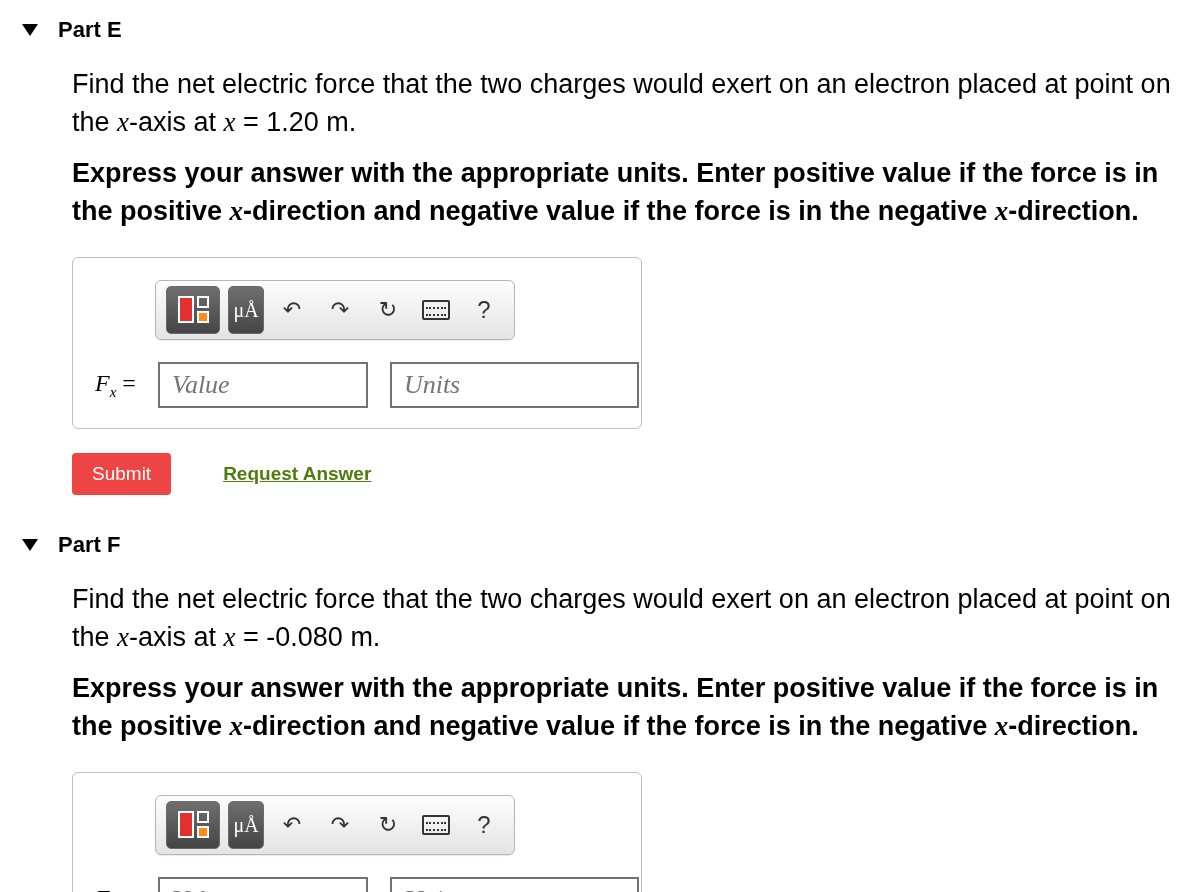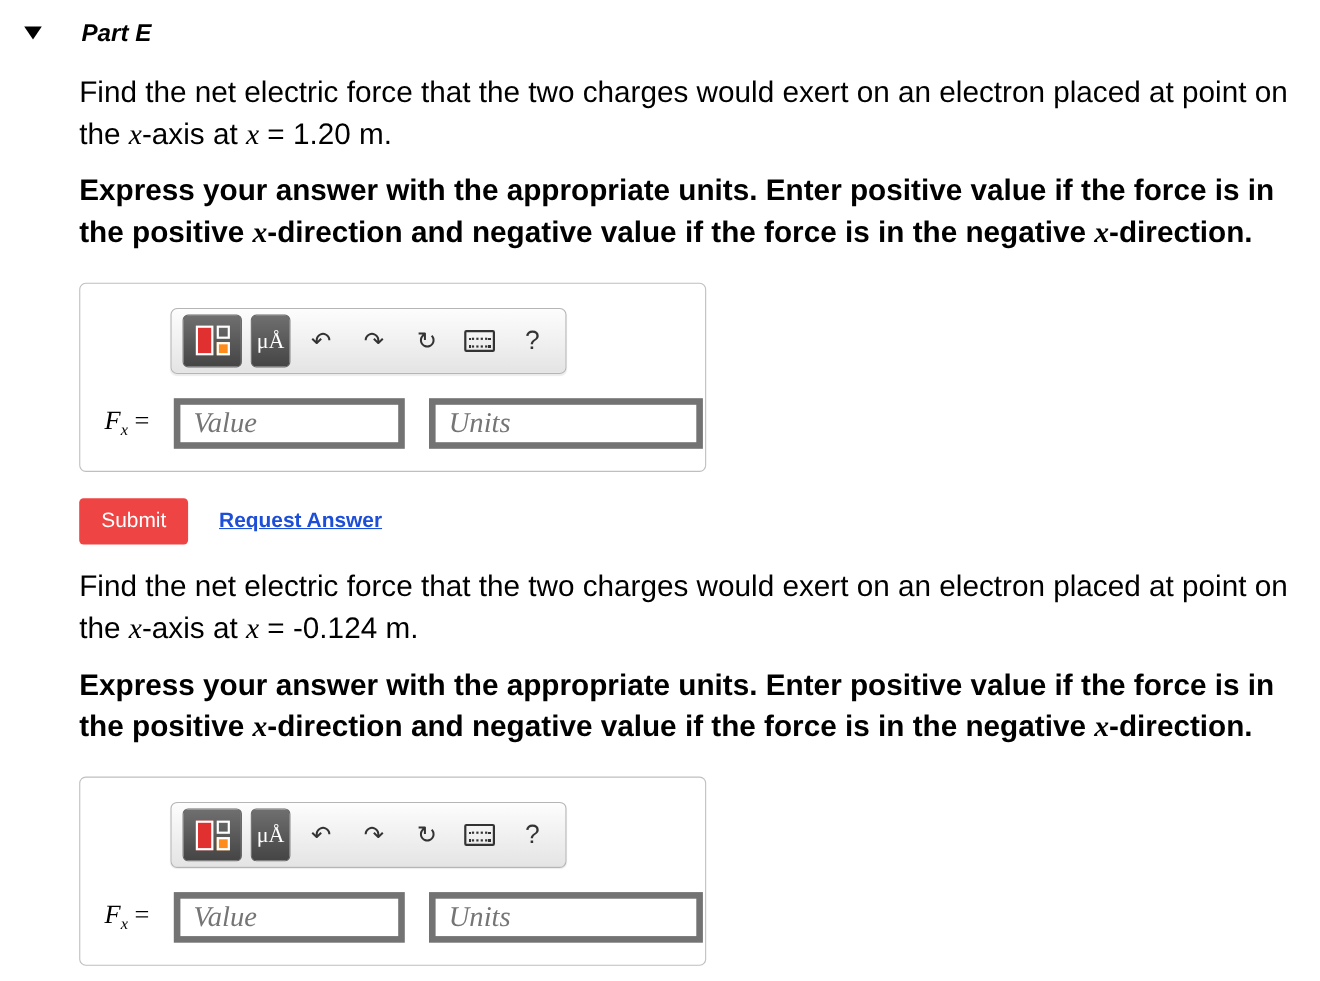--- a/index.html
+++ b/index.html
@@ -17,8 +17,7 @@
     display: flex;
     align-items: center;
     padding: 15px 20px 20px 22px;
-    gap: 36px;
-    font-style: italic;
+    gap: 20px;
   }
   .chevron-down {
     width: 0; height: 0;

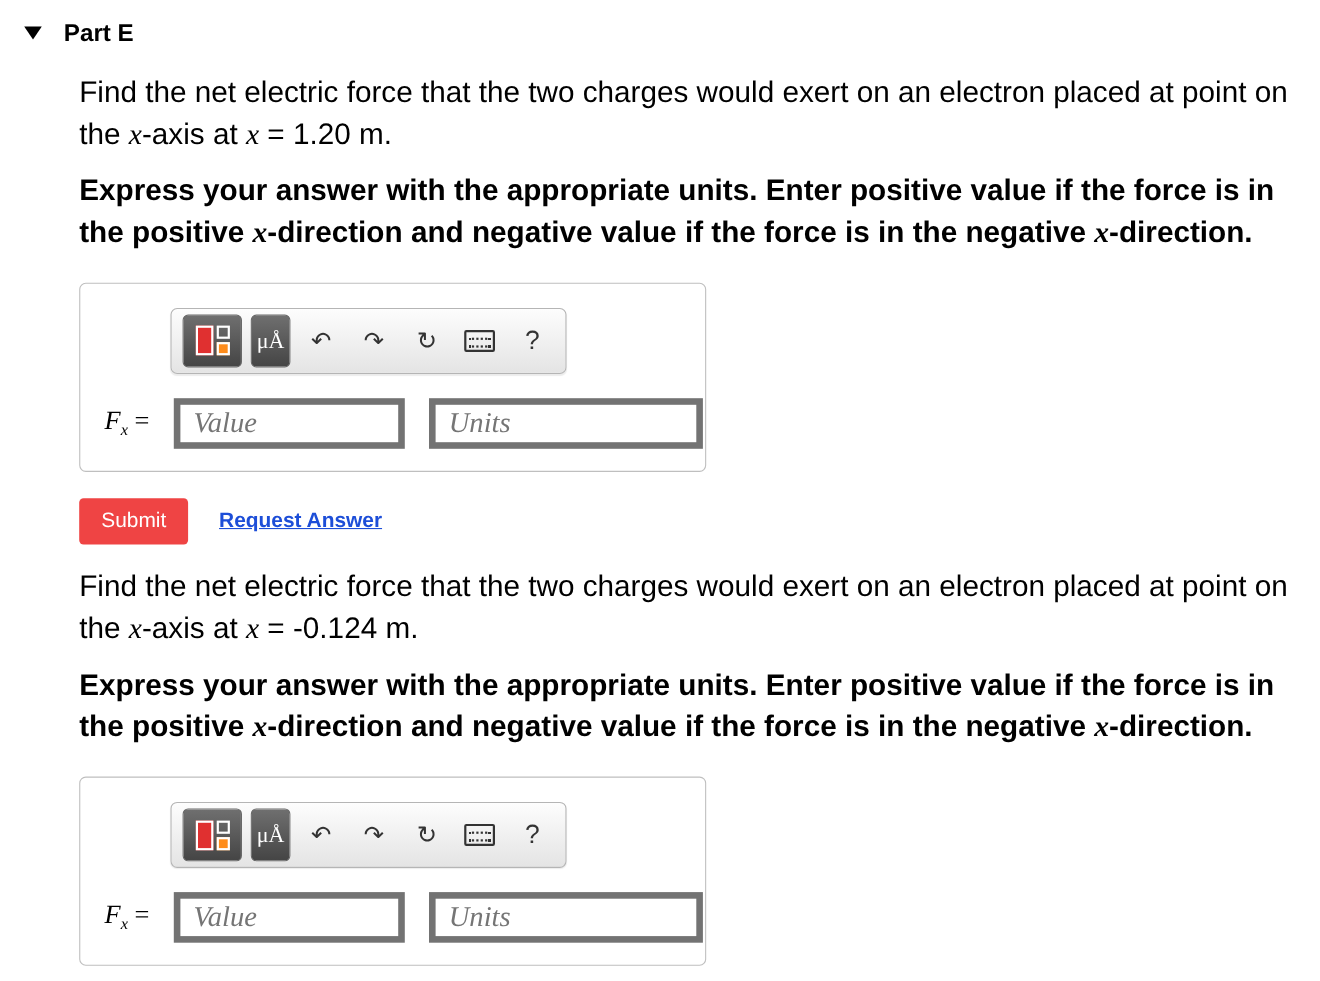--- a/index.html
+++ b/index.html
@@ -131,7 +131,7 @@
   .fx-label sub { font-size: 15px; font-style: italic; }
   .eq { font-style: normal; }
   .ans-input {
-    border: 6px solid #737373;
+    border: 2px solid #737373;
     height: 46px;
     font-family: "Times New Roman", serif;
     font-style: italic;

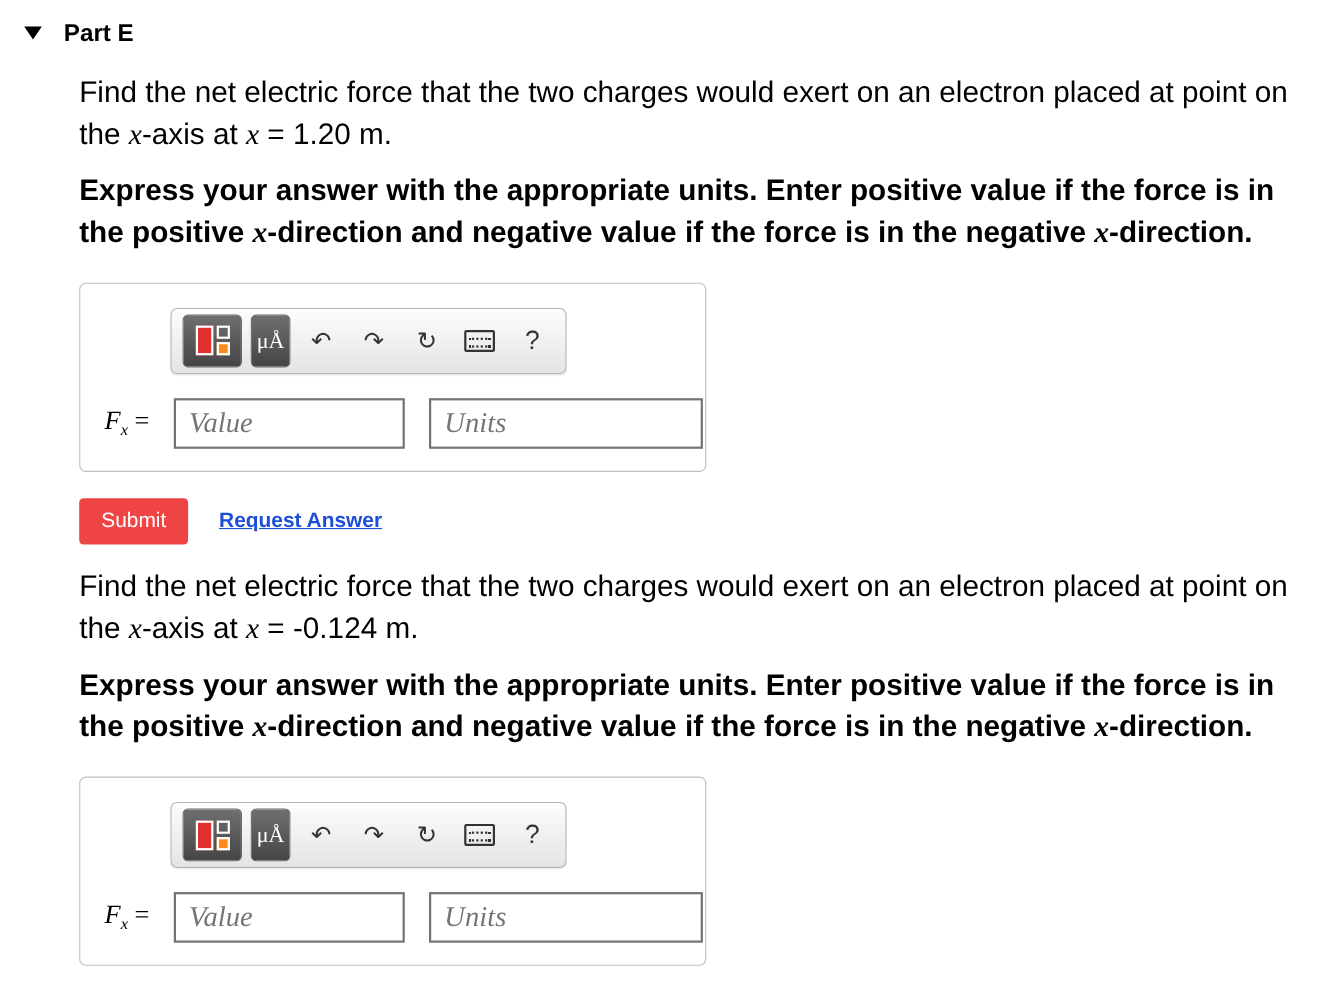--- a/index.html
+++ b/index.html
@@ -158,11 +158,12 @@
     cursor: pointer;
   }
   .request-link {
-    color: #1d4ed8;
+    color: #4d7c0f;
     font-weight: bold;
     font-size: 19px;
     text-decoration: underline;
     cursor: pointer;
+    margin-left: 24px;
   }
 </style>
 </head>

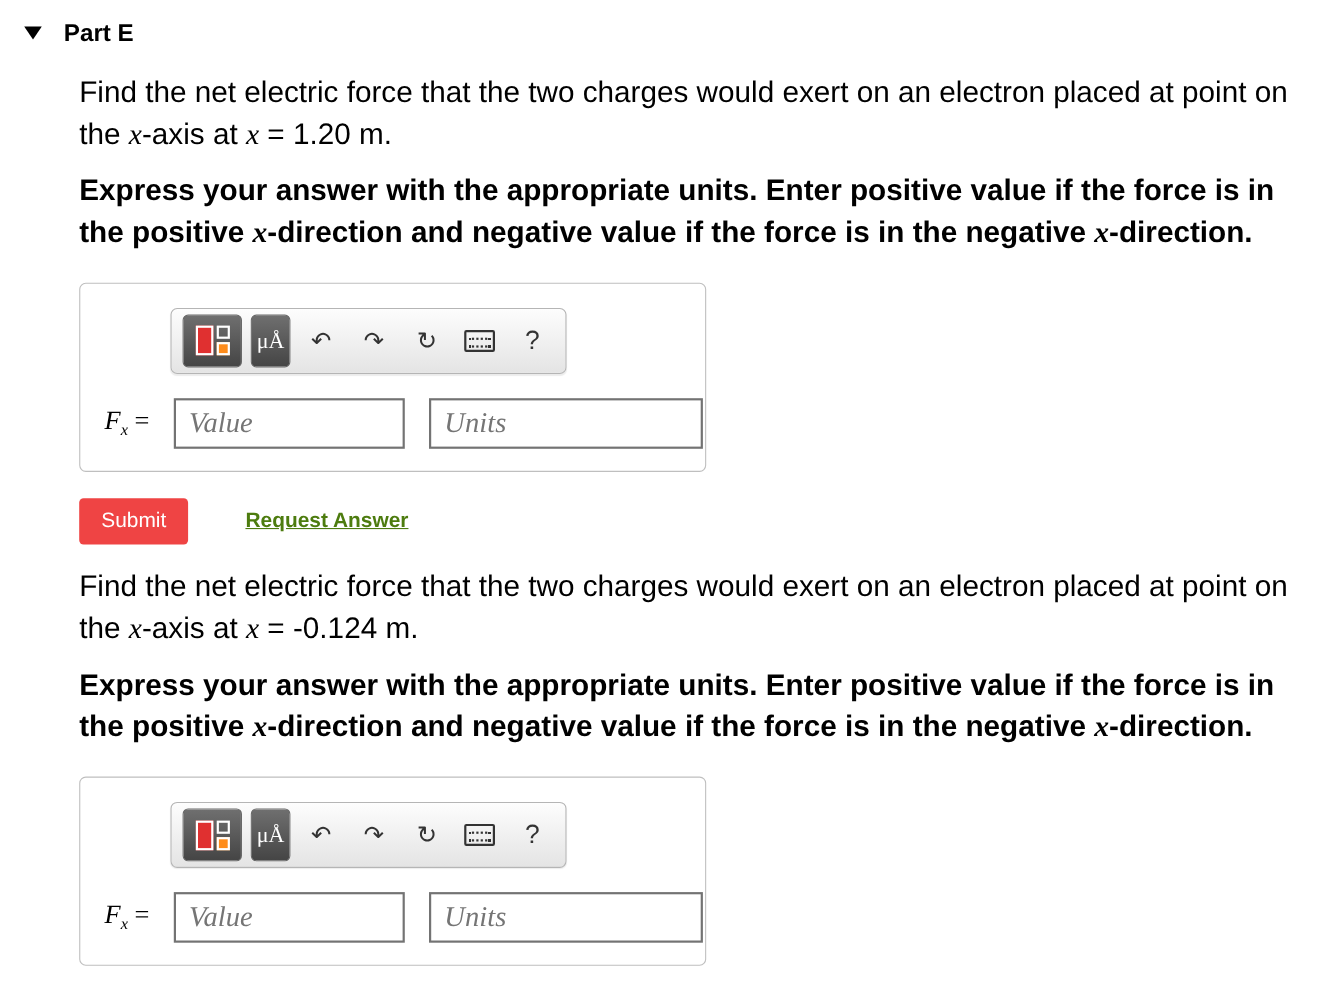--- a/index.html
+++ b/index.html
@@ -224,6 +224,10 @@
 </div>
 
 <div class="part-block">
+  <div class="part-header">
+    <div class="chevron-down"></div>
+    <div class="part-title">Part F</div>
+  </div>
   <div class="part-body">
     <p class="question">
       <span>Find the net electric force that the two charges would exert on an electron placed at point on the </span><span class="mathvar">x</span><span>-axis at </span><span class="mathvar">x</span><span> = -0.124 m.</span>

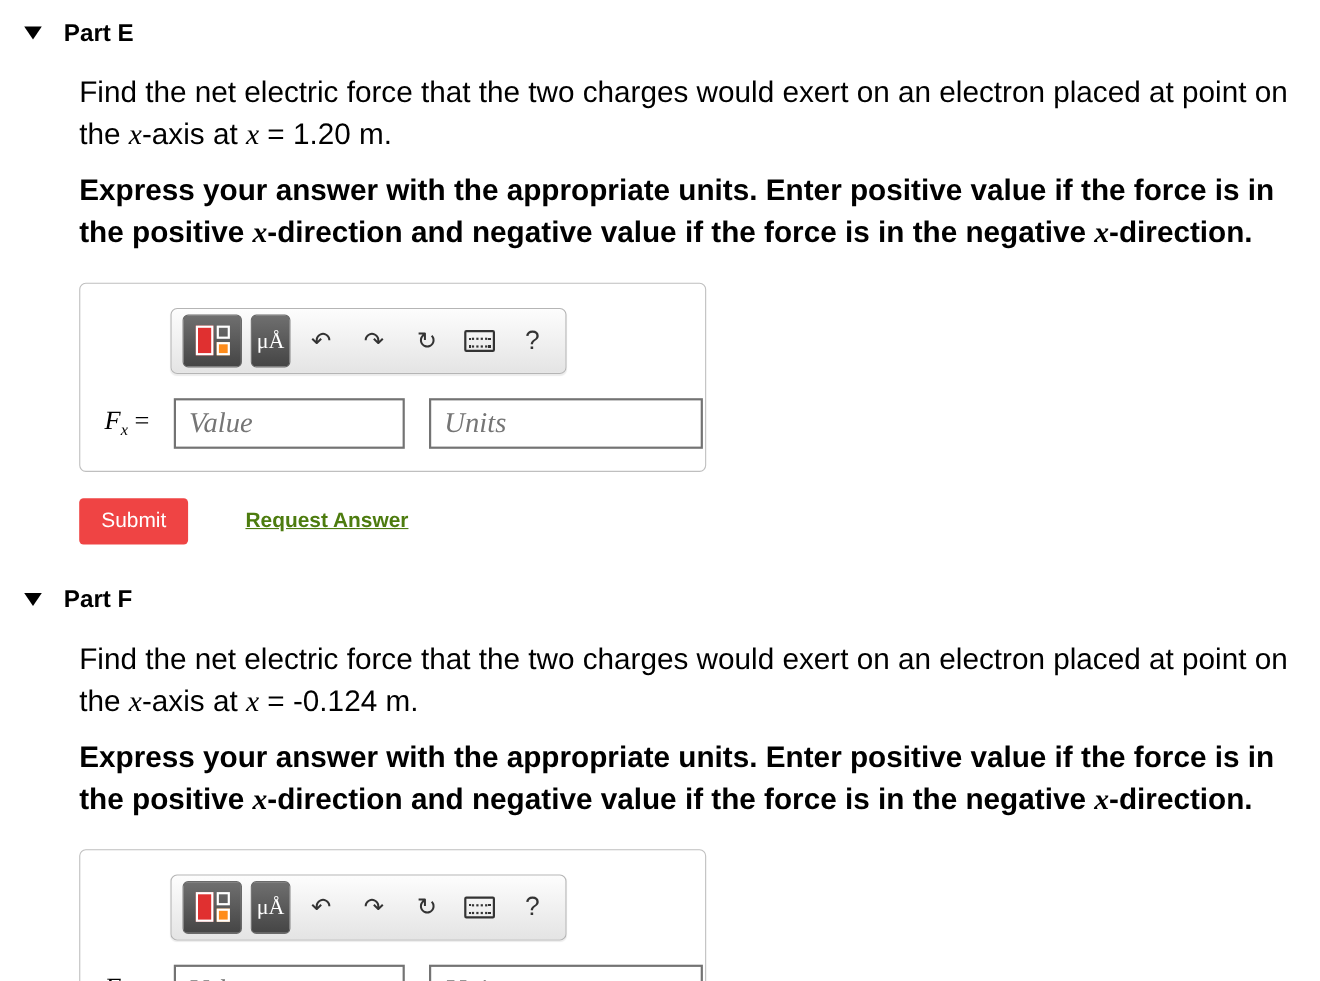--- a/index.html
+++ b/index.html
@@ -230,7 +230,7 @@
   </div>
   <div class="part-body">
     <p class="question">
-      <span>Find the net electric force that the two charges would exert on an electron placed at point on the </span><span class="mathvar">x</span><span>-axis at </span><span class="mathvar">x</span><span> = -0.124 m.</span>
+      <span>Find the net electric force that the two charges would exert on an electron placed at point on the </span><span class="mathvar">x</span><span>-axis at </span><span class="mathvar">x</span><span> = -0.080 m.</span>
     </p>
     <p class="instruction">
       <span>Express your answer with the appropriate units. Enter positive value if the force is in the positive </span><span class="mathvar">x</span><span>-direction and negative value if the force is in the negative </span><span class="mathvar">x</span><span>-direction.</span>

